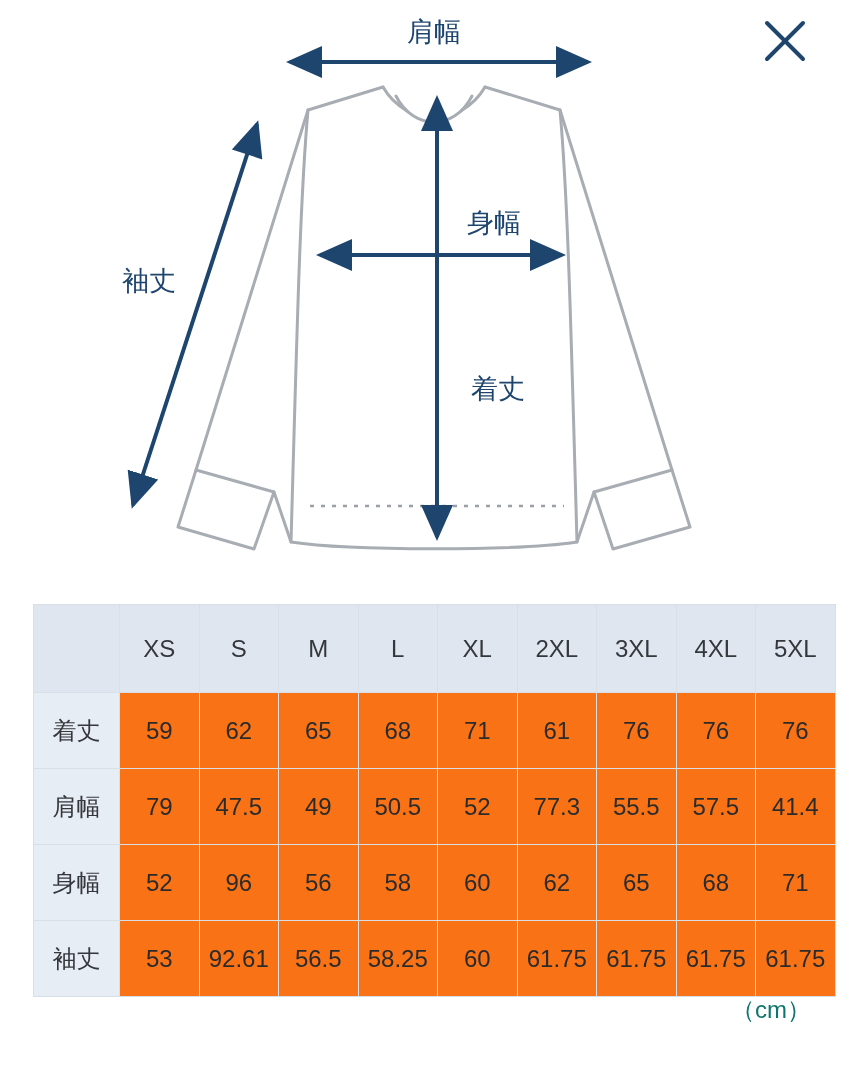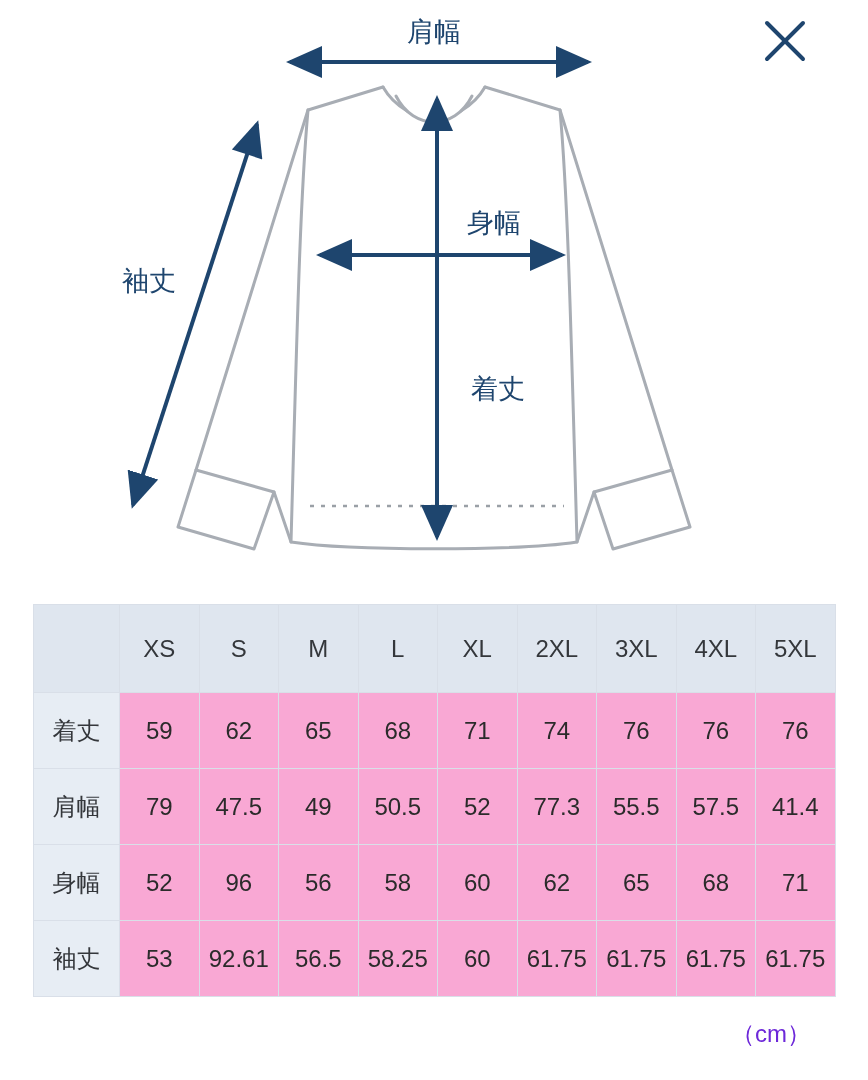--- a/index.html
+++ b/index.html
@@ -79,7 +79,7 @@
     font-size: 24px;
   }
   table.size-table tbody td {
-    background: #f9a8d4;
+    background: #f97316;
   }
   col.label-col { width: 86px; }
   col.size-col  { width: 79.5px; }

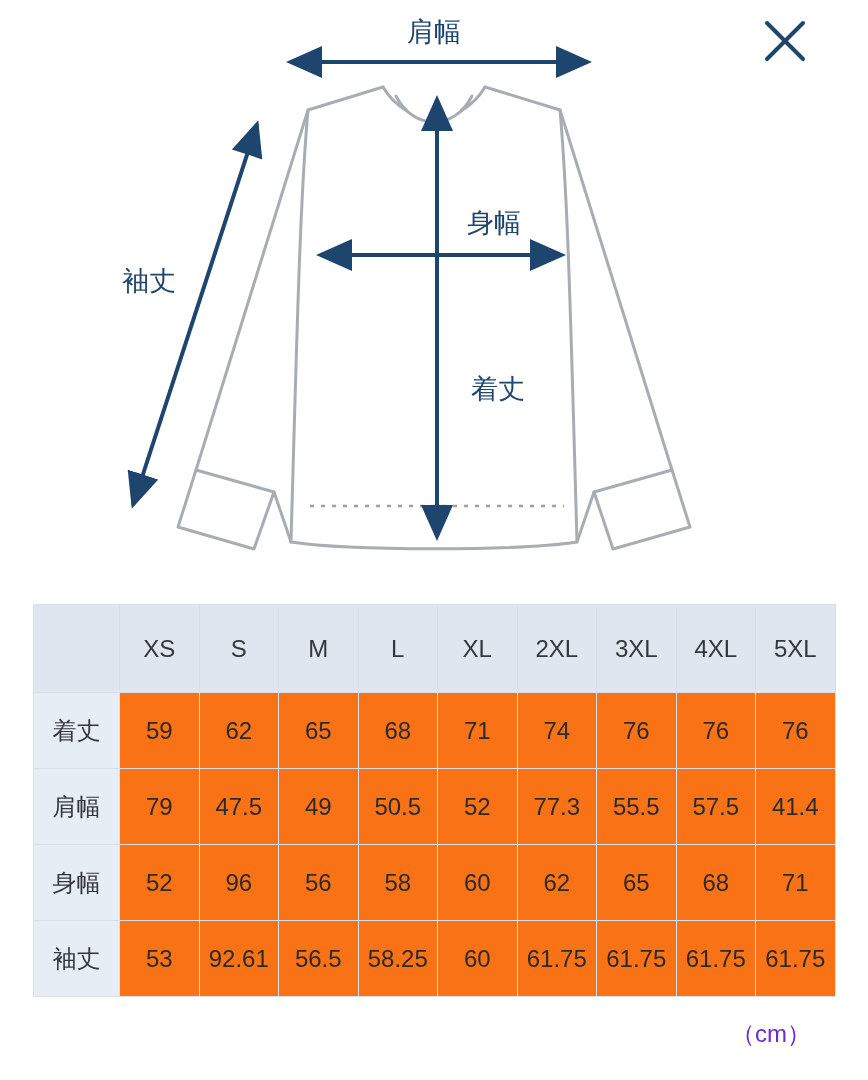--- a/index.html
+++ b/index.html
@@ -201,7 +201,7 @@
           <td>65</td>
           <td>68</td>
           <td>71</td>
-          <td>74</td>
+          <td>61</td>
           <td>76</td>
           <td>76</td>
           <td>76</td>

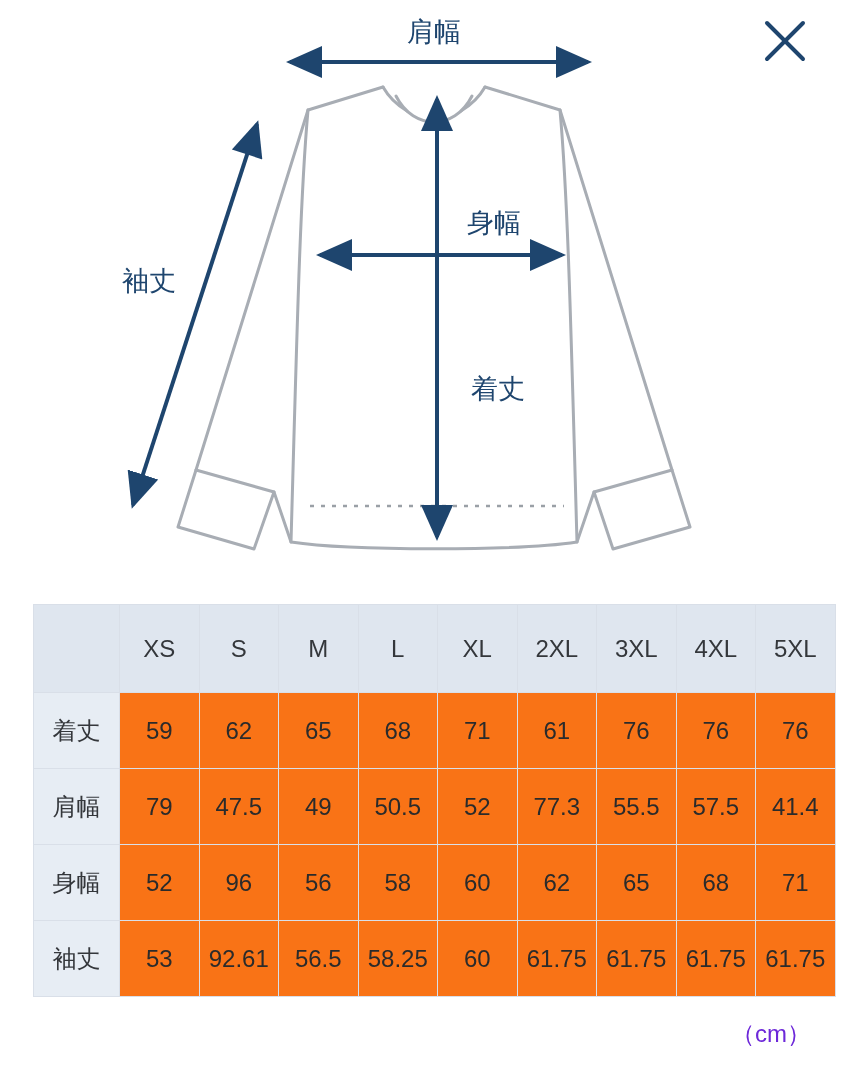--- a/index.html
+++ b/index.html
@@ -89,8 +89,7 @@
     top: 994px;
     right: 33px;
     font-size: 24px;
-    color: #6d28d9;
-    margin-top: 24px;
+    color: #0f766e;
   }
 </style>
 </head>

